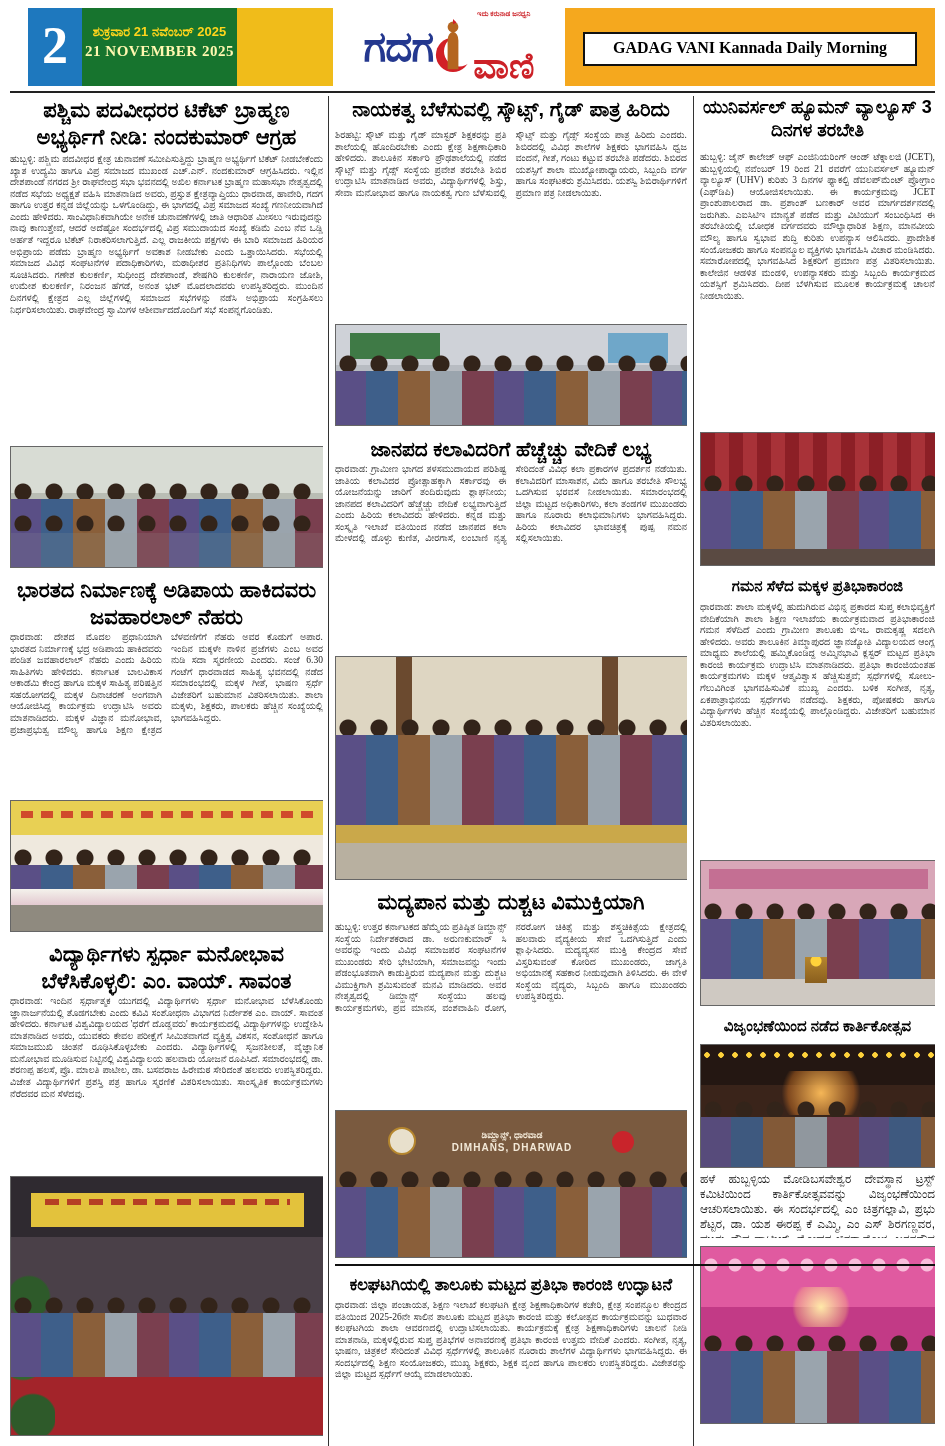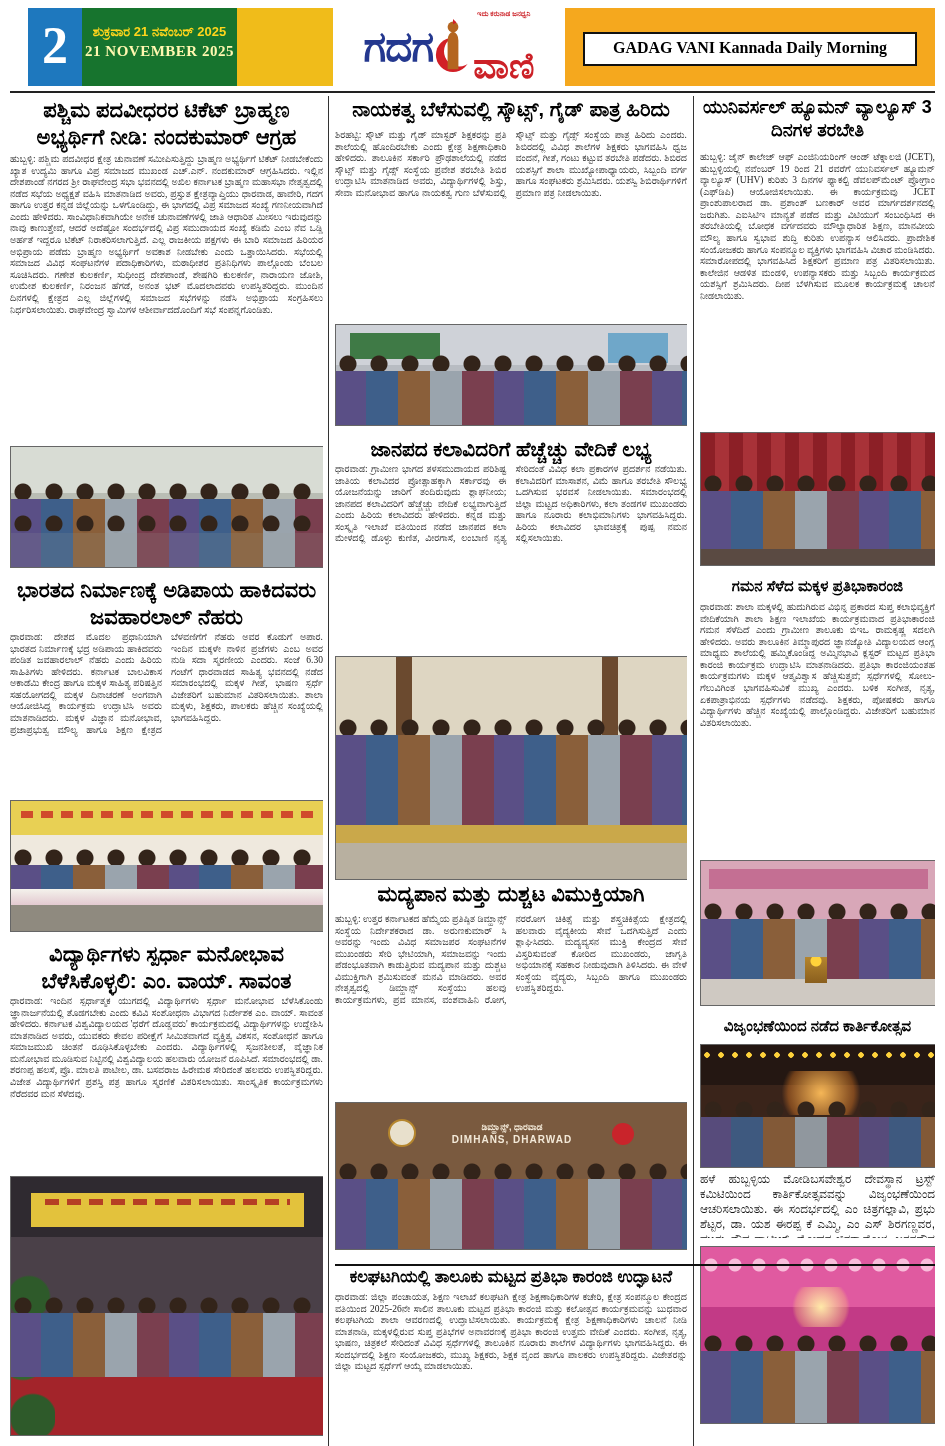--- a/index.html
+++ b/index.html
@@ -139,7 +139,7 @@
       <div class="crowd" style="top:78px;height:90px;"></div>
       <div style="position:absolute;top:168px;left:0;right:0;height:18px;background:#caa84a;"></div>
     </div>
-    <div class="hl hl-l" style="height:34px;font-size:21px;">ಮದ್ಯಪಾನ ಮತ್ತು ದುಶ್ಚಟ ವಿಮುಕ್ತಿಯಾಗಿ</div>
+    <div class="hl hl-l" style="height:34px;margin-top:8px;font-size:21px;">ಮದ್ಯಪಾನ ಮತ್ತು ದುಶ್ಚಟ ವಿಮುಕ್ತಿಯಾಗಿ</div>
     <div class="body two" style="height:186px;">ಹುಬ್ಬಳ್ಳಿ: ಉತ್ತರ ಕರ್ನಾಟಕದ ಹೆಮ್ಮೆಯ ಪ್ರತಿಷ್ಠಿತ ಡಿಮ್ಹಾನ್ಸ್ ಸಂಸ್ಥೆಯ ನಿರ್ದೇಶಕರಾದ ಡಾ. ಅರುಣಕುಮಾರ್ ಸಿ ಅವರನ್ನು ಇಂದು ವಿವಿಧ ಸಮಾಜಪರ ಸಂಘಟನೆಗಳ ಮುಖಂಡರು ಸೇರಿ ಭೇಟಿಯಾಗಿ, ಸಮಾಜವನ್ನು ಇಂದು ಪೆಡಂಭೂತವಾಗಿ ಕಾಡುತ್ತಿರುವ ಮದ್ಯಪಾನ ಮತ್ತು ದುಶ್ಚಟ ವಿಮುಕ್ತಿಗಾಗಿ ಶ್ರಮಿಸುವಂತೆ ಮನವಿ ಮಾಡಿದರು. ಅವರ ನೇತೃತ್ವದಲ್ಲಿ ಡಿಮ್ಹಾನ್ಸ್ ಸಂಸ್ಥೆಯು ಹಲವು ಕಾರ್ಯಕ್ರಮಗಳು, ಪ್ರವ ಮಾನಸ, ವಂಶವಾಹಿನಿ ರೋಗ, ನರರೋಗ ಚಿಕಿತ್ಸೆ ಮತ್ತು ಶಸ್ತ್ರಚಿಕಿತ್ಸೆಯ ಕ್ಷೇತ್ರದಲ್ಲಿ ಹಲವಾರು ವೈದ್ಯಕೀಯ ಸೇವೆ ಒದಗಿಸುತ್ತಿದೆ ಎಂದು ಶ್ಲಾಘಿಸಿದರು. ಮದ್ಯವ್ಯಸನ ಮುಕ್ತಿ ಕೇಂದ್ರದ ಸೇವೆ ವಿಸ್ತರಿಸುವಂತೆ ಕೋರಿದ ಮುಖಂಡರು, ಜಾಗೃತಿ ಅಭಿಯಾನಕ್ಕೆ ಸಹಕಾರ ನೀಡುವುದಾಗಿ ತಿಳಿಸಿದರು. ಈ ವೇಳೆ ಸಂಸ್ಥೆಯ ವೈದ್ಯರು, ಸಿಬ್ಬಂದಿ ಹಾಗೂ ಮುಖಂಡರು ಉಪಸ್ಥಿತರಿದ್ದರು.</div>
     <div class="photo" style="height:146px;margin-top:2px;background:linear-gradient(180deg,#7a5a3f 0 78px,#5f4530 78px 100%);">
       <div class="logo-dot" style="top:16px;left:52px;width:24px;height:24px;background:#e8e0cc;border:2px solid #b5862e;"></div>

